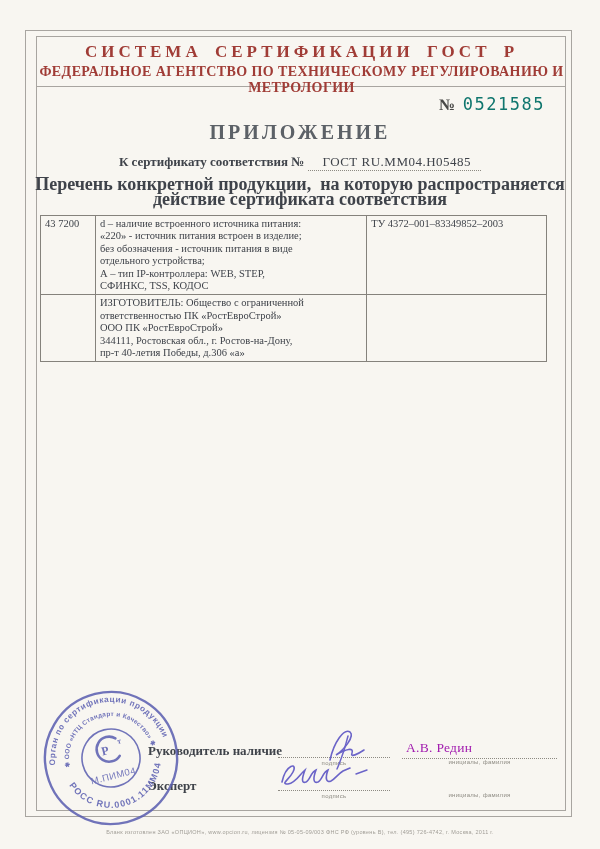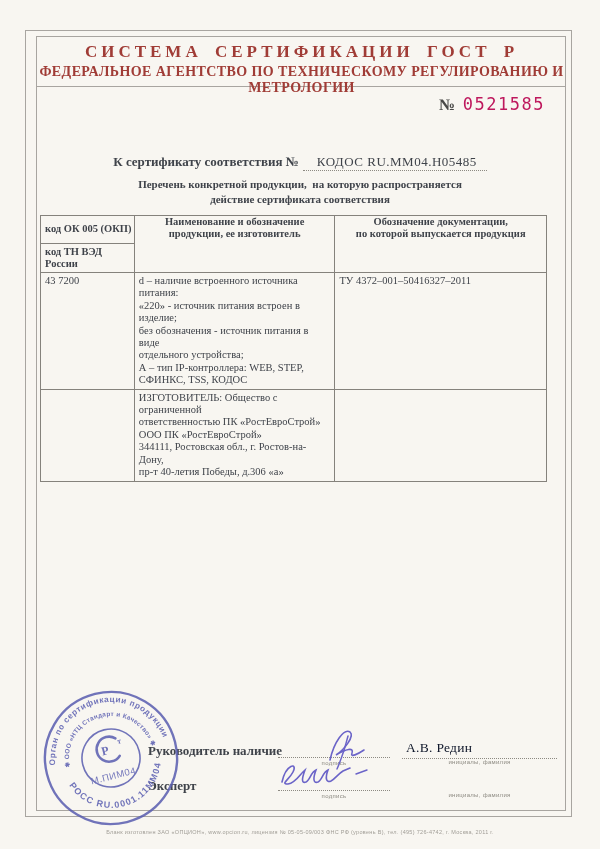--- a/index.html
+++ b/index.html
@@ -27,7 +27,7 @@
   .cert-no .nsign { font-size:16px; font-weight:bold; color:#4a4a48; margin-right:8px; }
   .cert-no .digits {
     font-family:"DejaVu Sans Mono", monospace; font-size:17px;
-    letter-spacing:1.5px; color:#be185d;
+    letter-spacing:1.5px; color:#0f766e;
   }
   .doc-title {
     left:0; top:121px; width:600px; text-align:center;

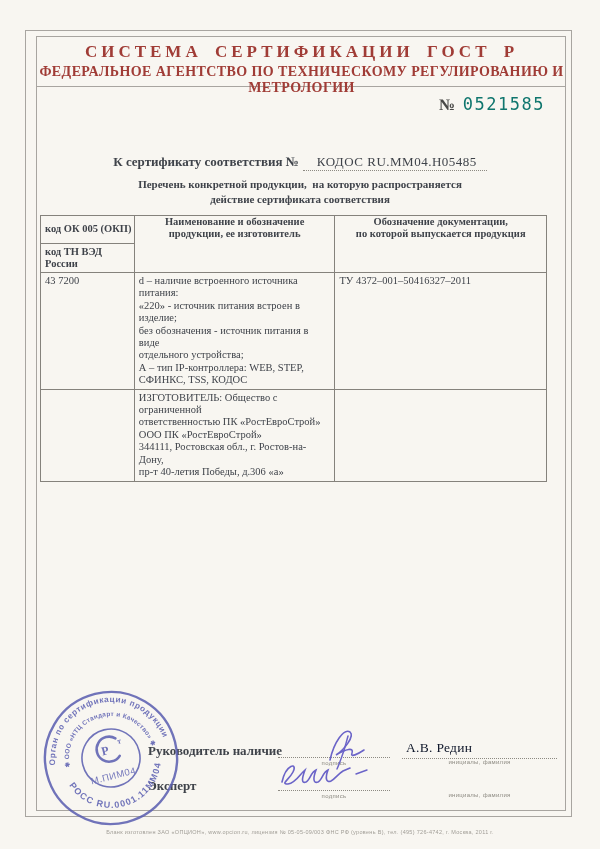--- a/index.html
+++ b/index.html
@@ -94,6 +94,7 @@
     <span class="nsign">№</span><span class="digits">0521585</span>
   </div>
 
+  <div class="abs doc-title">ПРИЛОЖЕНИЕ</div>
   <div class="abs cert-ref">
     <span class="prefix">К сертификату соответствия №</span><span class="number">КОДОС RU.MM04.H05485</span>
   </div>

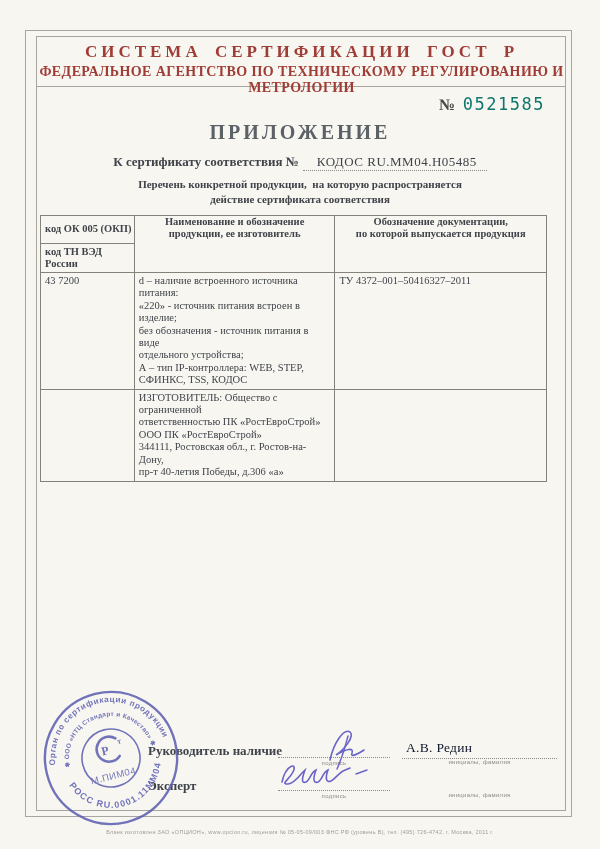--- a/index.html
+++ b/index.html
@@ -96,7 +96,7 @@
 
   <div class="abs doc-title">ПРИЛОЖЕНИЕ</div>
   <div class="abs cert-ref">
-    <span class="prefix">К сертификату соответствия №</span><span class="number">КОДОС RU.MM04.H05485</span>
+    <span class="prefix">К сертификату соответствия №</span><span class="number">ГОСТ RU.MM04.H05485</span>
   </div>
   <div class="abs purpose pre">Перечень конкретной продукции,  на которую распространяется
 действие сертификата соответствия</div>

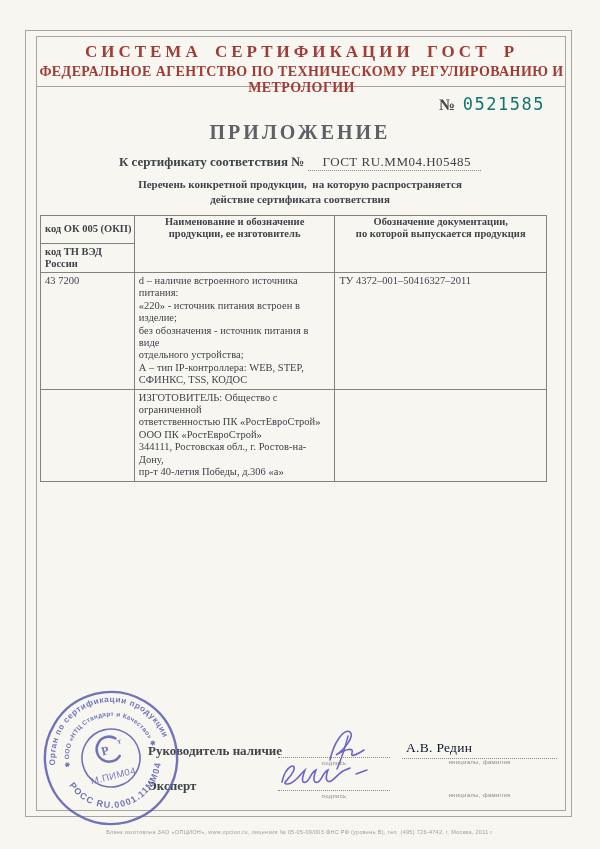--- a/index.html
+++ b/index.html
@@ -41,7 +41,7 @@
   }
   .purpose {
     left:0; top:177px; width:600px; text-align:center;
-    font-size:11px; font-weight:bold; line-height:15px;
+    font-size:18px; font-weight:bold; line-height:15px;
   }
 
   table.main { position:absolute; left:40px; top:215px; width:507px; border-collapse:collapse; }

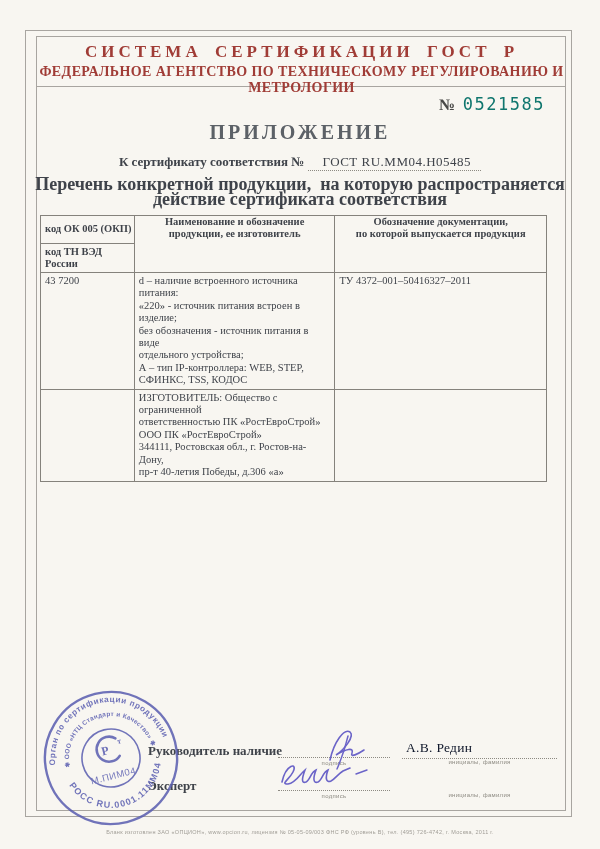--- a/index.html
+++ b/index.html
@@ -103,16 +103,6 @@
 
   <table class="main">
     <tbody>
-        <tr>
-      <td class="col-code code-head">
-        <div class="code-head-top">код ОК 005 (ОКП)</div>
-        <div class="code-head-bot">код ТН ВЭД России</div>
-      </td>
-      <td class="col-prod th pre">Наименование и обозначение
-продукции, ее изготовитель</td>
-      <td class="col-doc th pre">Обозначение документации,
-по которой выпускается продукция</td>
-    </tr>
     <tr class="r1">
       <td class="body-cell">43 7200</td>
       <td class="body-cell pre">d – наличие встроенного источника питания:

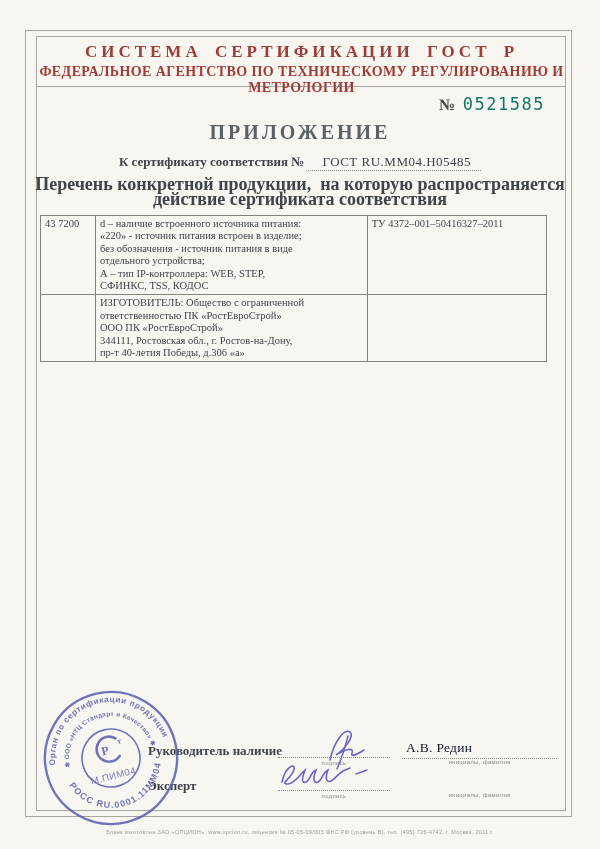--- a/index.html
+++ b/index.html
@@ -111,7 +111,7 @@
 отдельного устройства;
 А – тип IP-контроллера: WEB, STEP,
 СФИНКС, TSS, КОДОС</td>
-      <td class="body-cell pre">ТУ 4372–001–50416327–2011</td>
+      <td class="body-cell pre">ТУ 4372–001–83349852–2003</td>
     </tr>
     <tr class="r2">
       <td class="body-cell"></td>

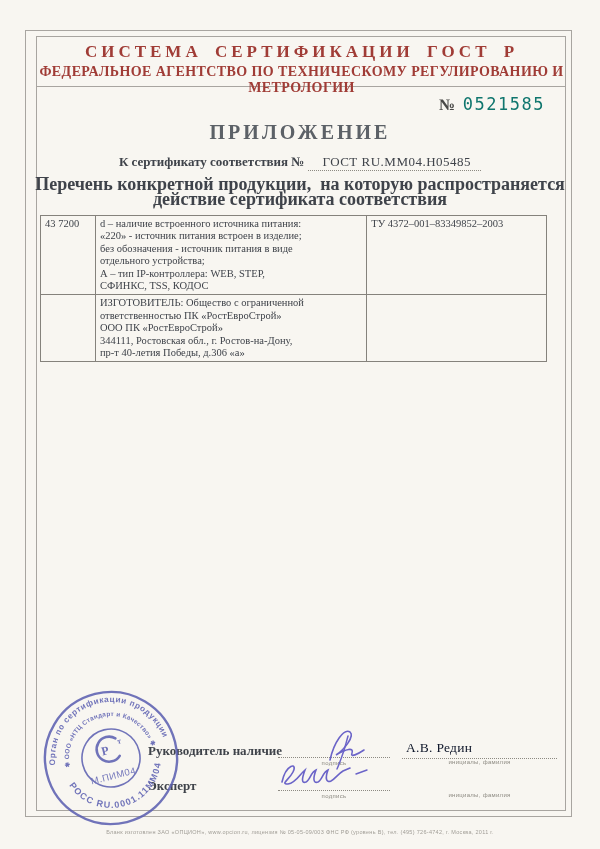--- a/index.html
+++ b/index.html
@@ -67,7 +67,7 @@
     font-size:6px; color:#8d8a82; text-align:center; letter-spacing:0.3px;
   }
   .sig-name {
-    position:absolute; left:402px; width:155px; font-size:13.5px; color:#0f172a;
+    position:absolute; left:402px; width:155px; font-size:13.5px; color:#a21caf;
     border-bottom:1px dotted #8d8a82; padding:0 0 2px 4px; letter-spacing:0.3px;
   }
   .footer {

